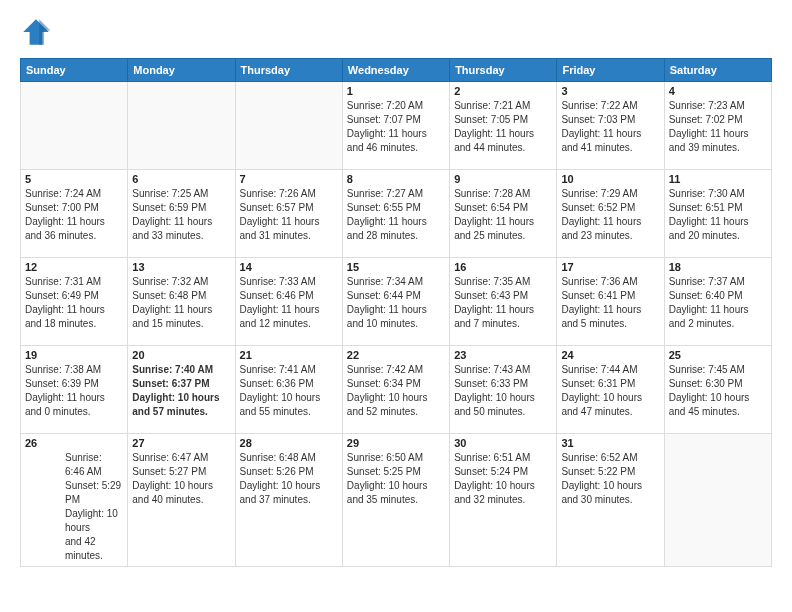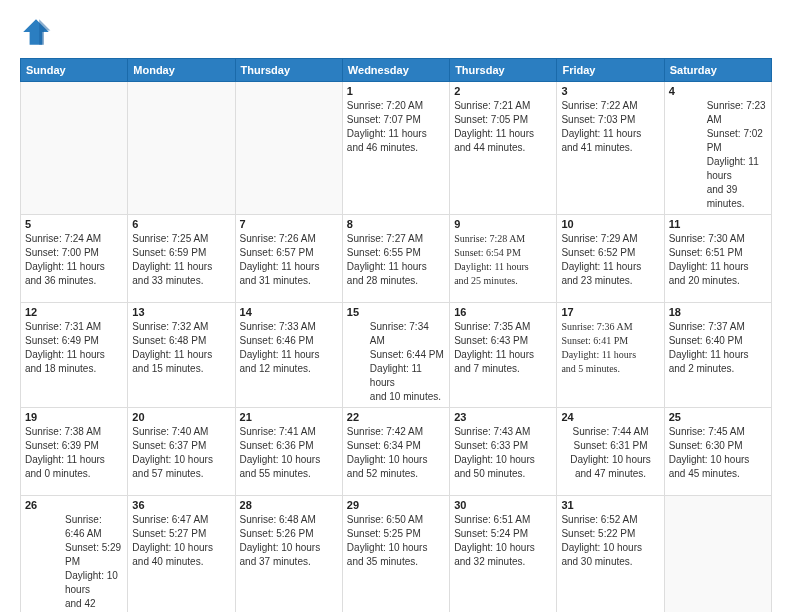--- a/index.html
+++ b/index.html
@@ -152,7 +152,7 @@
           </td>
           <td>
             <span class="day-number">4</span>
-            <div class="day-info" style="white-space: pre-line; margin-left: 38px;">Sunrise: 7:23 AM
+            <div class="day-info" style="white-space: pre-line;">Sunrise: 7:23 AM
 Sunset: 7:02 PM
 Daylight: 11 hours
 and 39 minutes.</div>

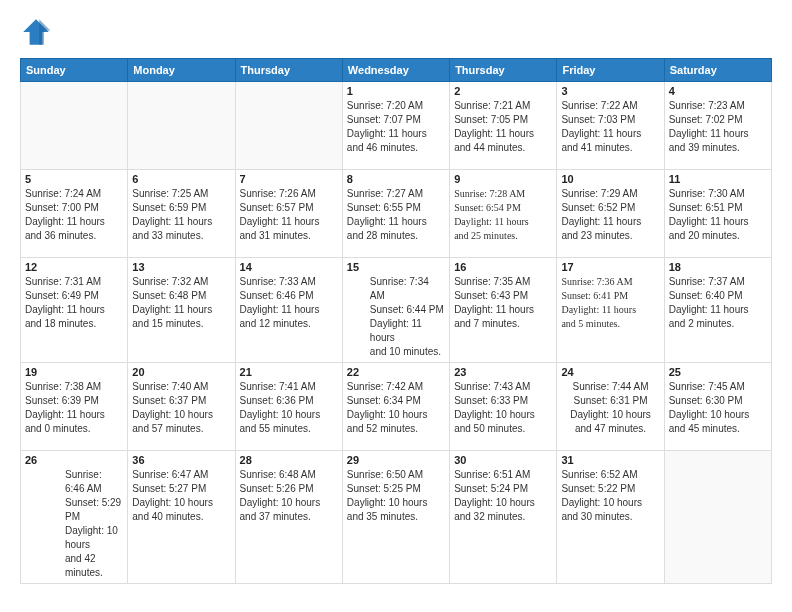--- a/index.html
+++ b/index.html
@@ -189,7 +189,7 @@
           </td>
           <td>
             <span class="day-number">9</span>
-            <div class="day-info" style="white-space: pre-line; font-family: Liberation Serif, serif;">Sunrise: 7:28 AM
+            <div class="day-info" style="white-space: pre-line;">Sunrise: 7:28 AM
 Sunset: 6:54 PM
 Daylight: 11 hours
 and 25 minutes.</div>

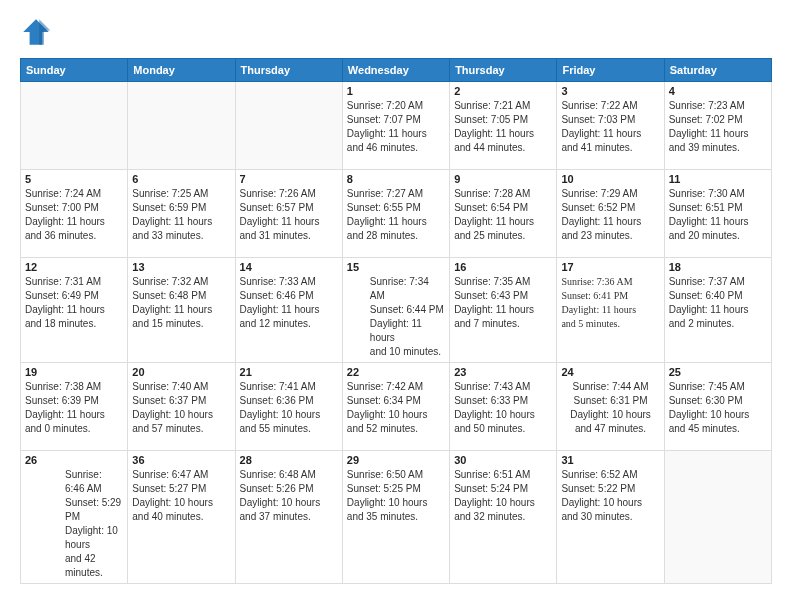--- a/index.html
+++ b/index.html
@@ -233,7 +233,7 @@
           </td>
           <td>
             <span class="day-number">15</span>
-            <div class="day-info" style="white-space: pre-line; margin-left: 23px;">Sunrise: 7:34 AM
+            <div class="day-info" style="white-space: pre-line;">Sunrise: 7:34 AM
 Sunset: 6:44 PM
 Daylight: 11 hours
 and 10 minutes.</div>

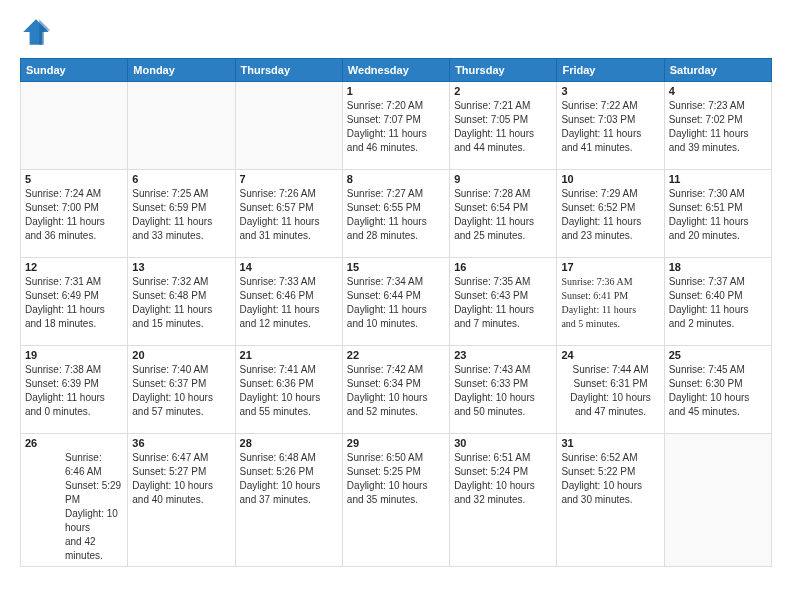--- a/index.html
+++ b/index.html
@@ -247,7 +247,7 @@
           </td>
           <td>
             <span class="day-number">17</span>
-            <div class="day-info" style="white-space: pre-line; font-family: Liberation Serif, serif;">Sunrise: 7:36 AM
+            <div class="day-info" style="white-space: pre-line;">Sunrise: 7:36 AM
 Sunset: 6:41 PM
 Daylight: 11 hours
 and 5 minutes.</div>

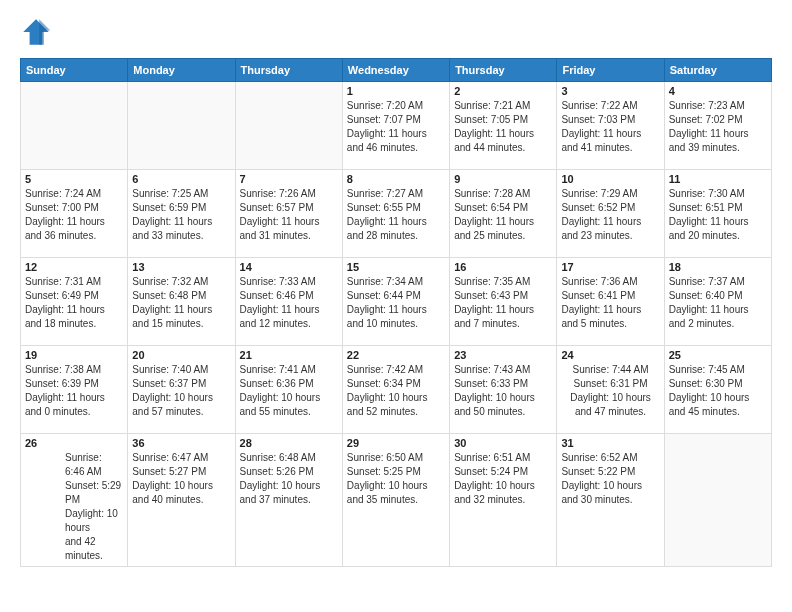--- a/index.html
+++ b/index.html
@@ -270,7 +270,7 @@
           </td>
           <td>
             <span class="day-number">20</span>
-            <div class="day-info" style="white-space: pre-line;">Sunrise: 7:40 AM
+            <div class="day-info" style="white-space: pre-line; font-weight: bold;">Sunrise: 7:40 AM
 Sunset: 6:37 PM
 Daylight: 10 hours
 and 57 minutes.</div>

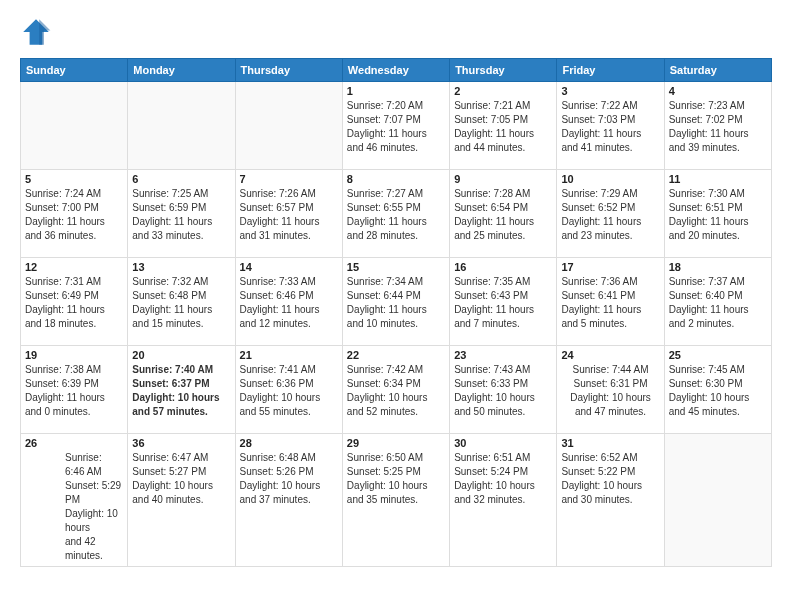--- a/index.html
+++ b/index.html
@@ -298,7 +298,7 @@
           </td>
           <td>
             <span class="day-number">24</span>
-            <div class="day-info" style="white-space: pre-line; text-align: center;">Sunrise: 7:44 AM
+            <div class="day-info" style="white-space: pre-line;">Sunrise: 7:44 AM
 Sunset: 6:31 PM
 Daylight: 10 hours
 and 47 minutes.</div>

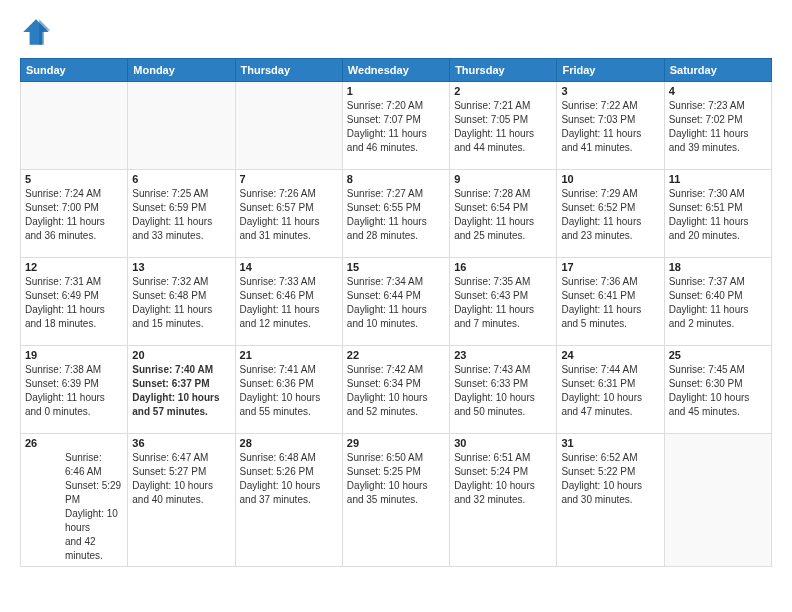--- a/index.html
+++ b/index.html
@@ -320,7 +320,7 @@
 and 42 minutes.</div>
           </td>
           <td>
-            <span class="day-number">36</span>
+            <span class="day-number">27</span>
             <div class="day-info" style="white-space: pre-line;">Sunrise: 6:47 AM
 Sunset: 5:27 PM
 Daylight: 10 hours

